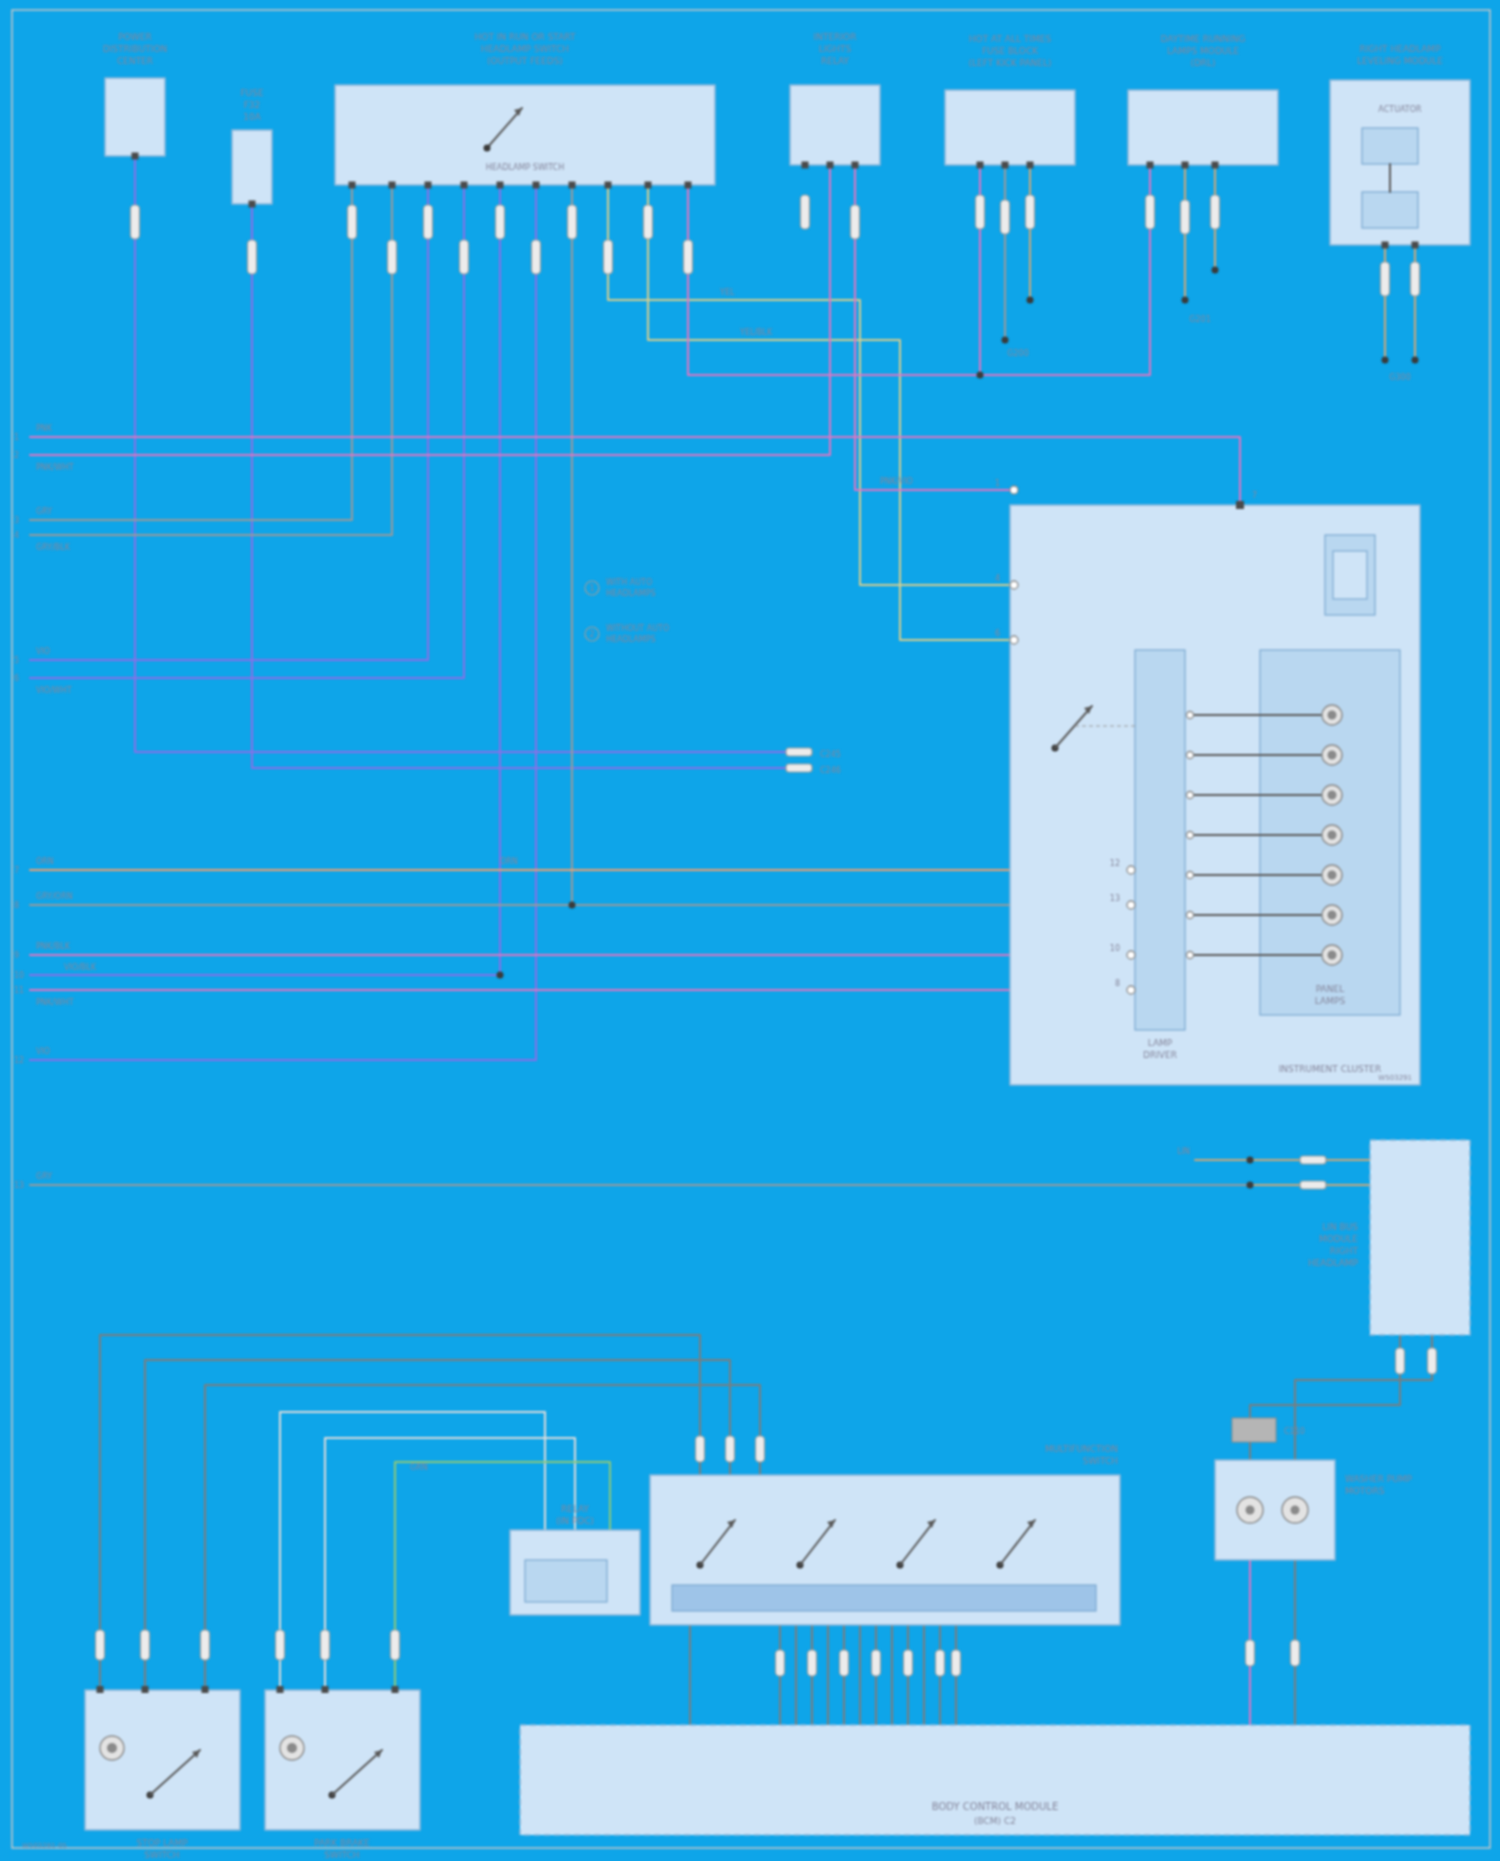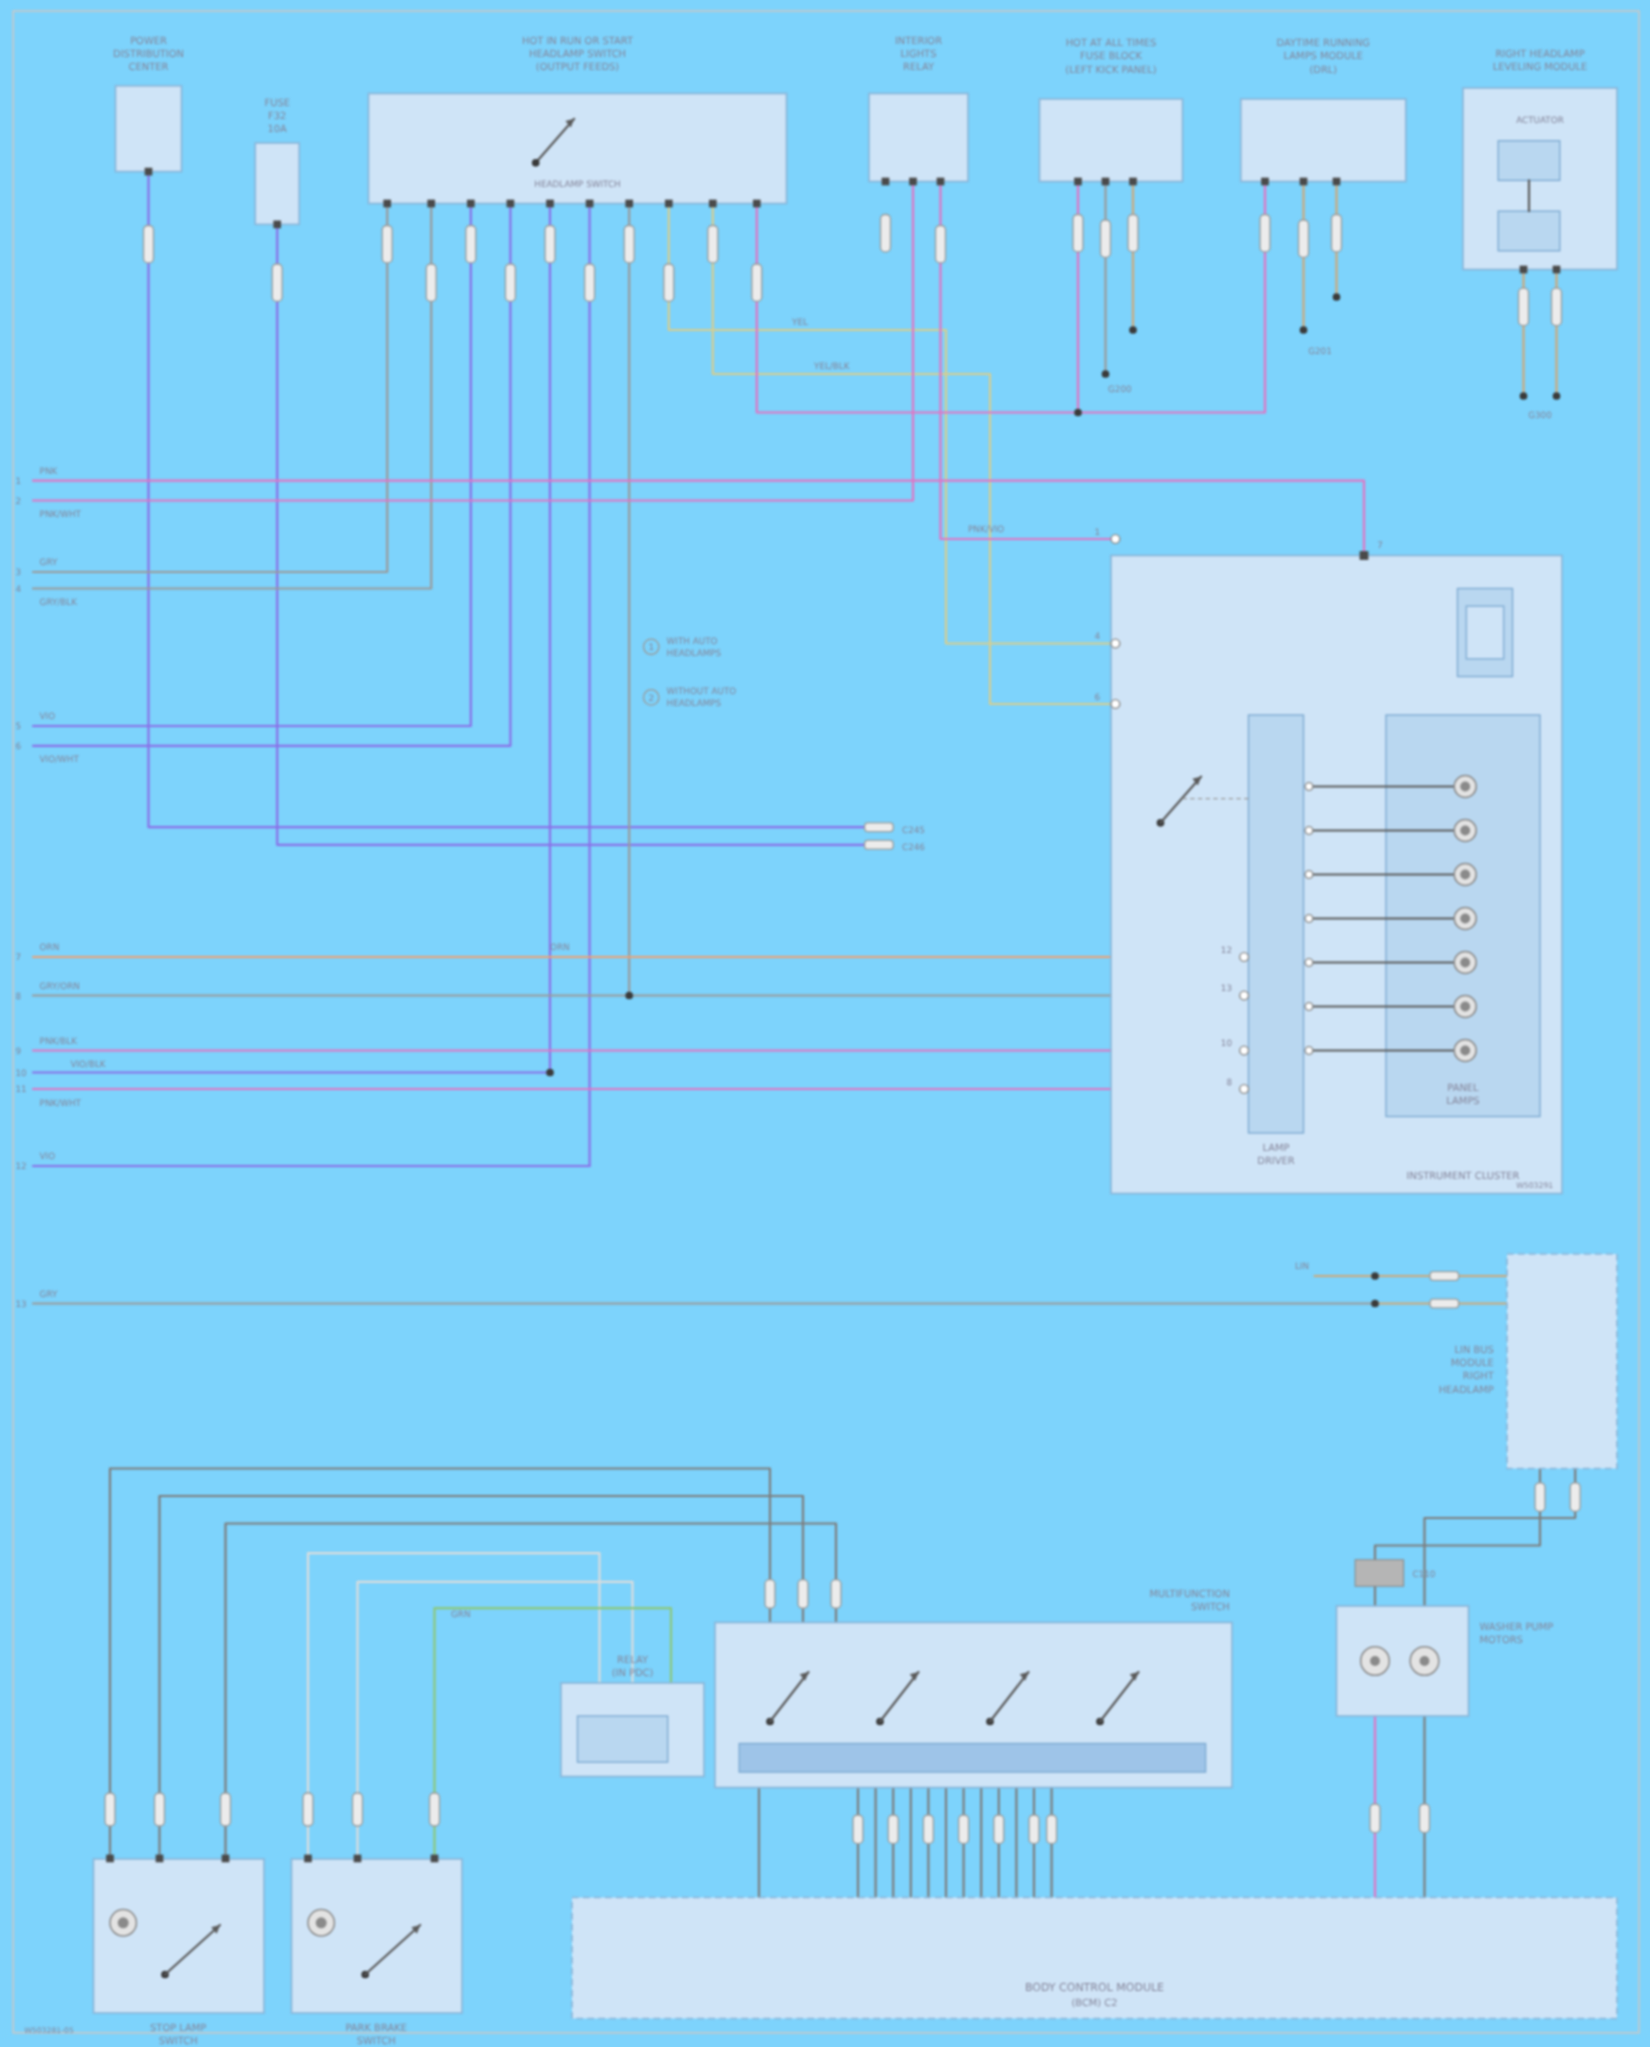--- a/index.html
+++ b/index.html
@@ -3,7 +3,7 @@
 <meta charset="utf-8">
 <style>
   html,body{margin:0;padding:0;background:#ffffff;}
-  .sheet{position:relative;width:1500px;height:1861px;background:#7dd3fc;overflow:hidden;}
+  .sheet{position:relative;width:1500px;height:1861px;background:#0ea5e9;overflow:hidden;}
   svg{position:absolute;left:0;top:0;filter:blur(0.9px);}
   svg text{font-family:"DejaVu Sans",sans-serif;fill:#85859a;}
   .t7{font-size:7px;} .t8{font-size:8px;} .t9{font-size:9px;} .t10{font-size:10px;}

